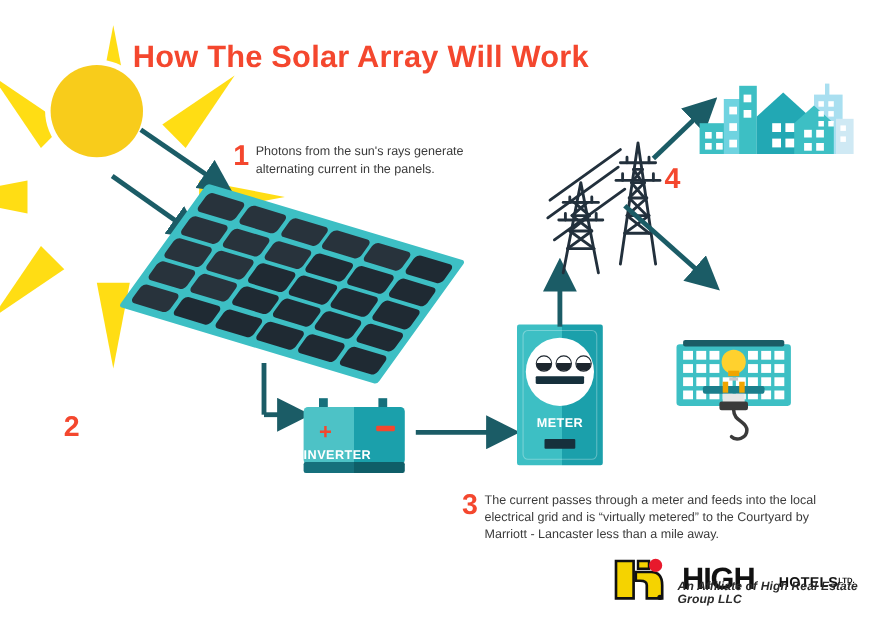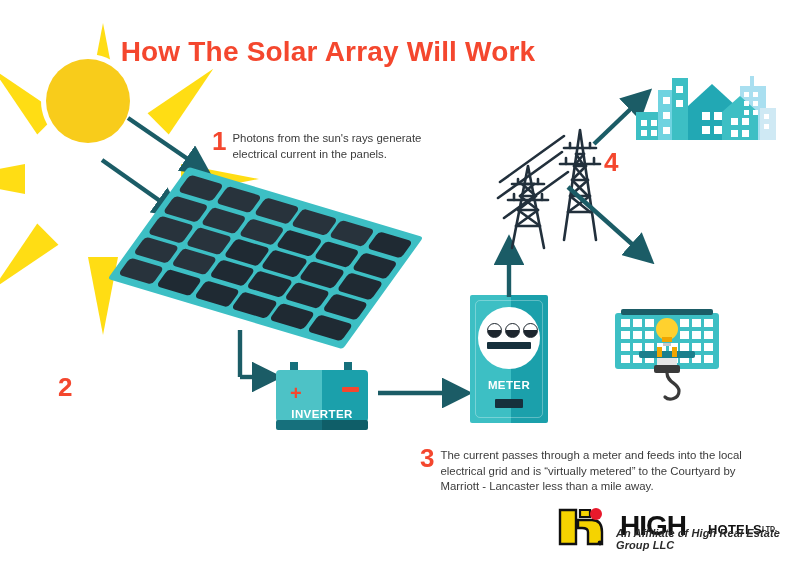--- a/index.html
+++ b/index.html
@@ -328,7 +328,7 @@
 
   <div class="abs step" id="step1">
     <span class="num">1</span>
-    <span class="body">Photons from the sun's rays generate electrical current in the panels.</span>
+    <span class="body">Photons from the sun's rays generate alternating current in the panels.</span>
   </div>
 
   <div class="abs step" id="step2">

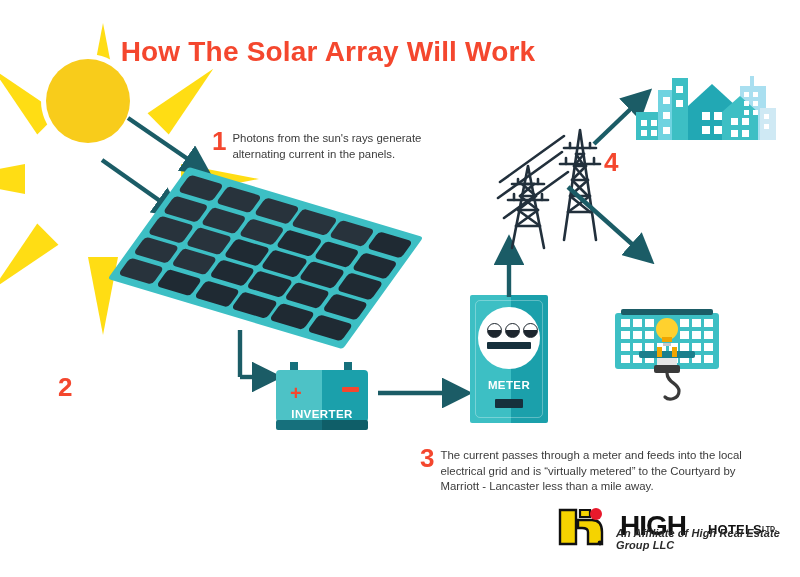--- a/index.html
+++ b/index.html
@@ -55,7 +55,7 @@
   .plus,.minus{position:absolute;color:#f4472e;font-weight:bold;}
   .plus{left:14px;top:13px;font-size:20px;line-height:1;}
   .minus{left:66px;top:17px;width:17px;height:5px;background:#f4472e;border-radius:1px;}
-  .inv-label{position:absolute;left:0;top:38px;width:92px;text-align:center;
+  .inv-label{position:absolute;left:0;top:38px;width:92px;text-align:left;
              color:#ffffff;font-size:11.5px;font-weight:bold;letter-spacing:.4px;}
 
   

